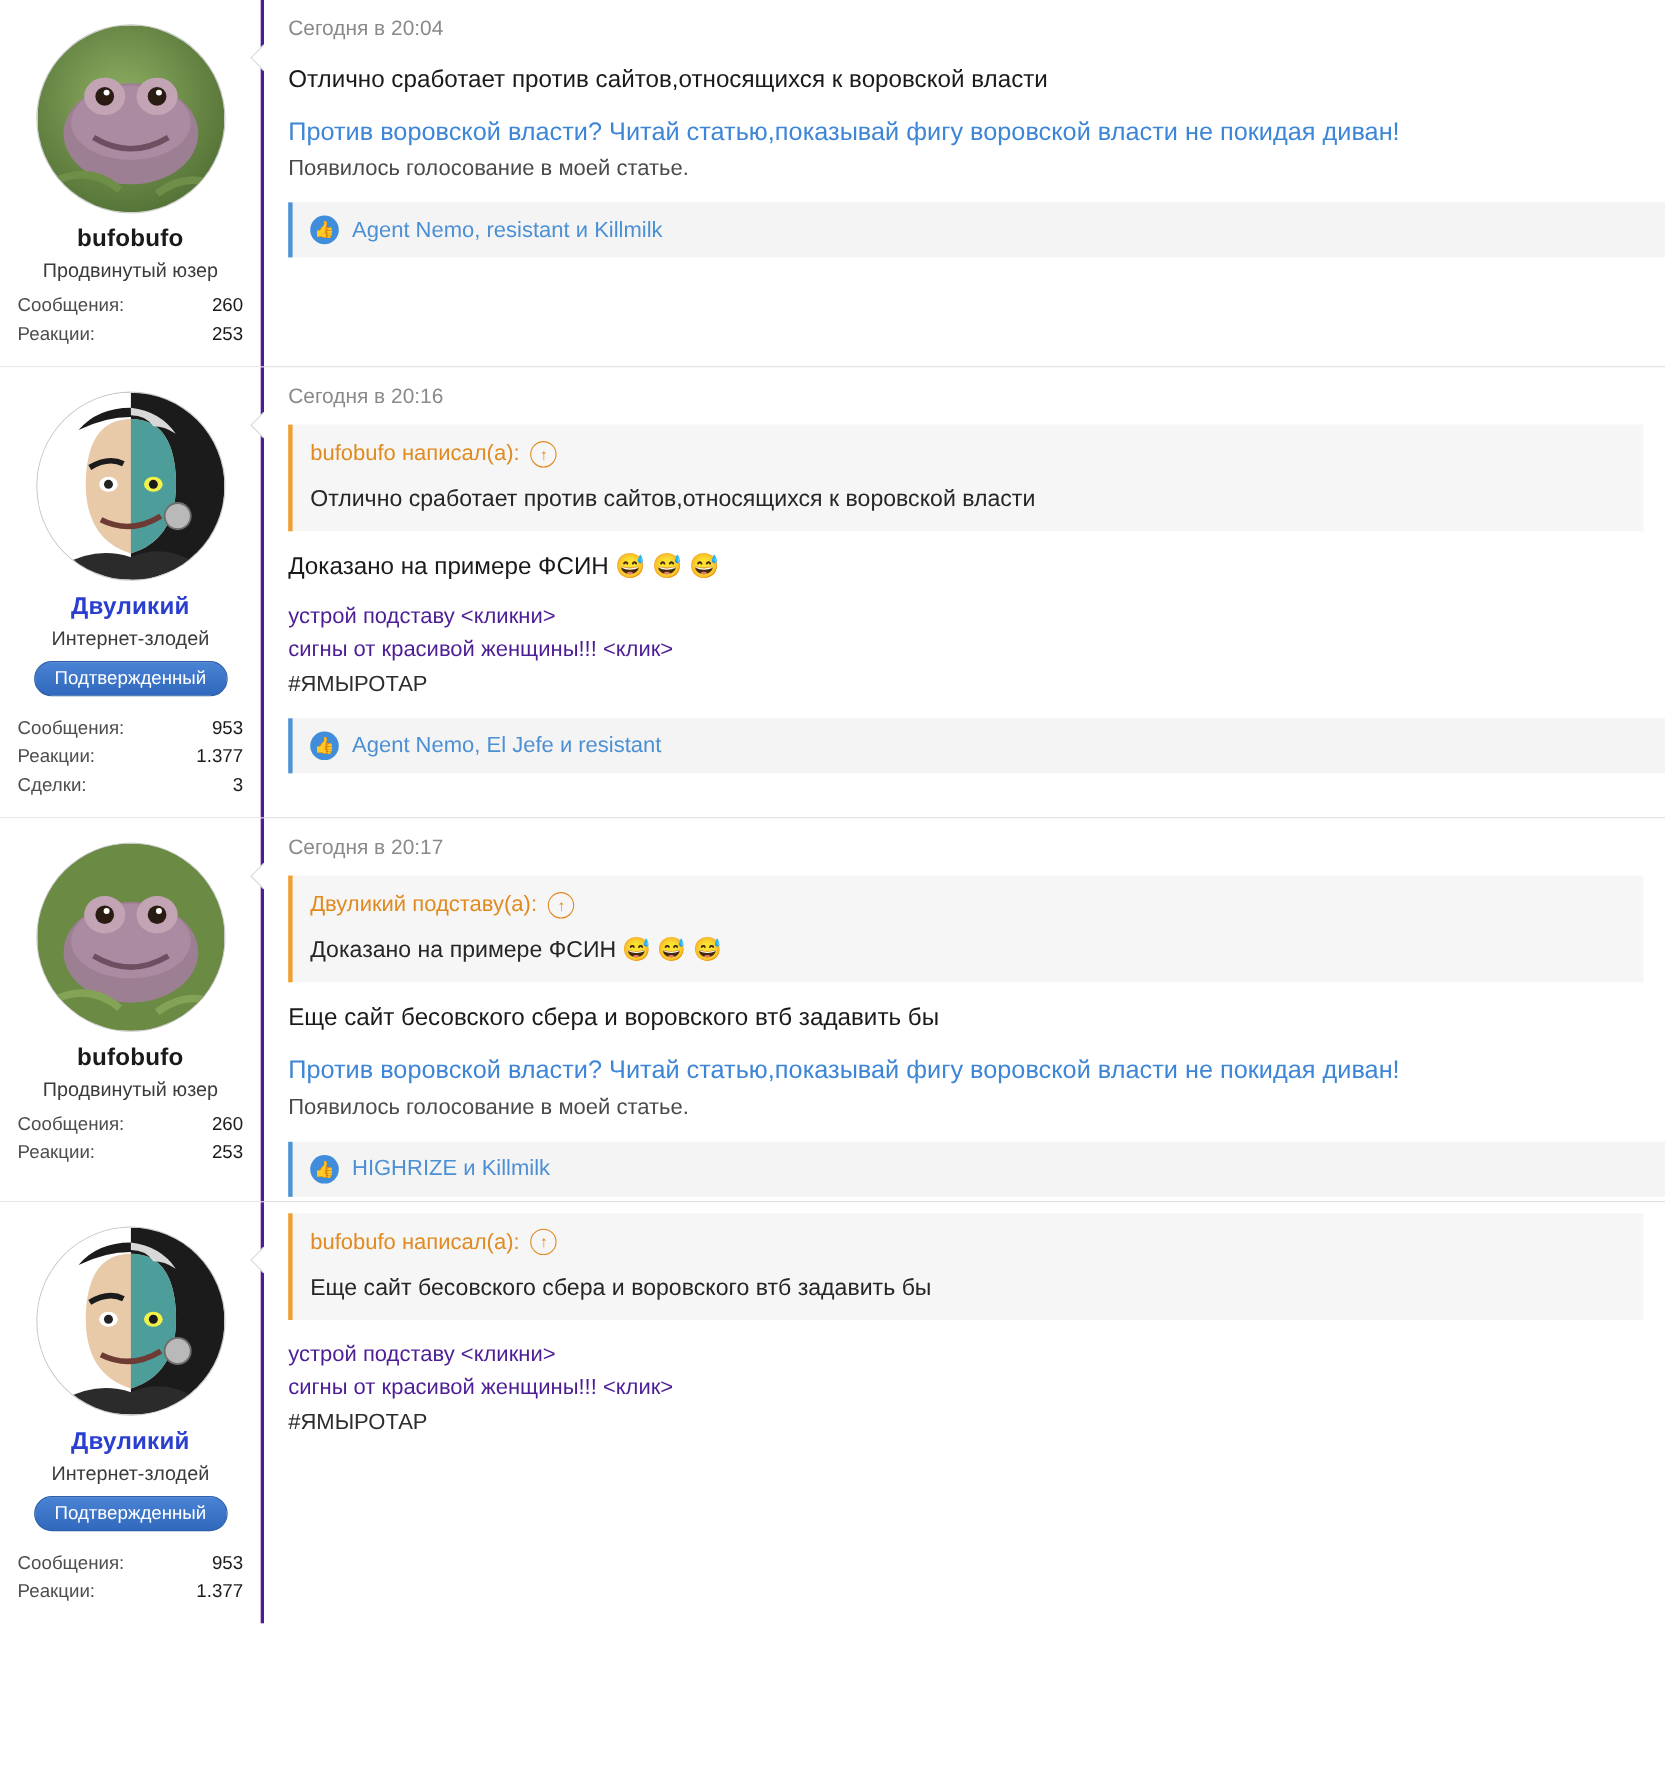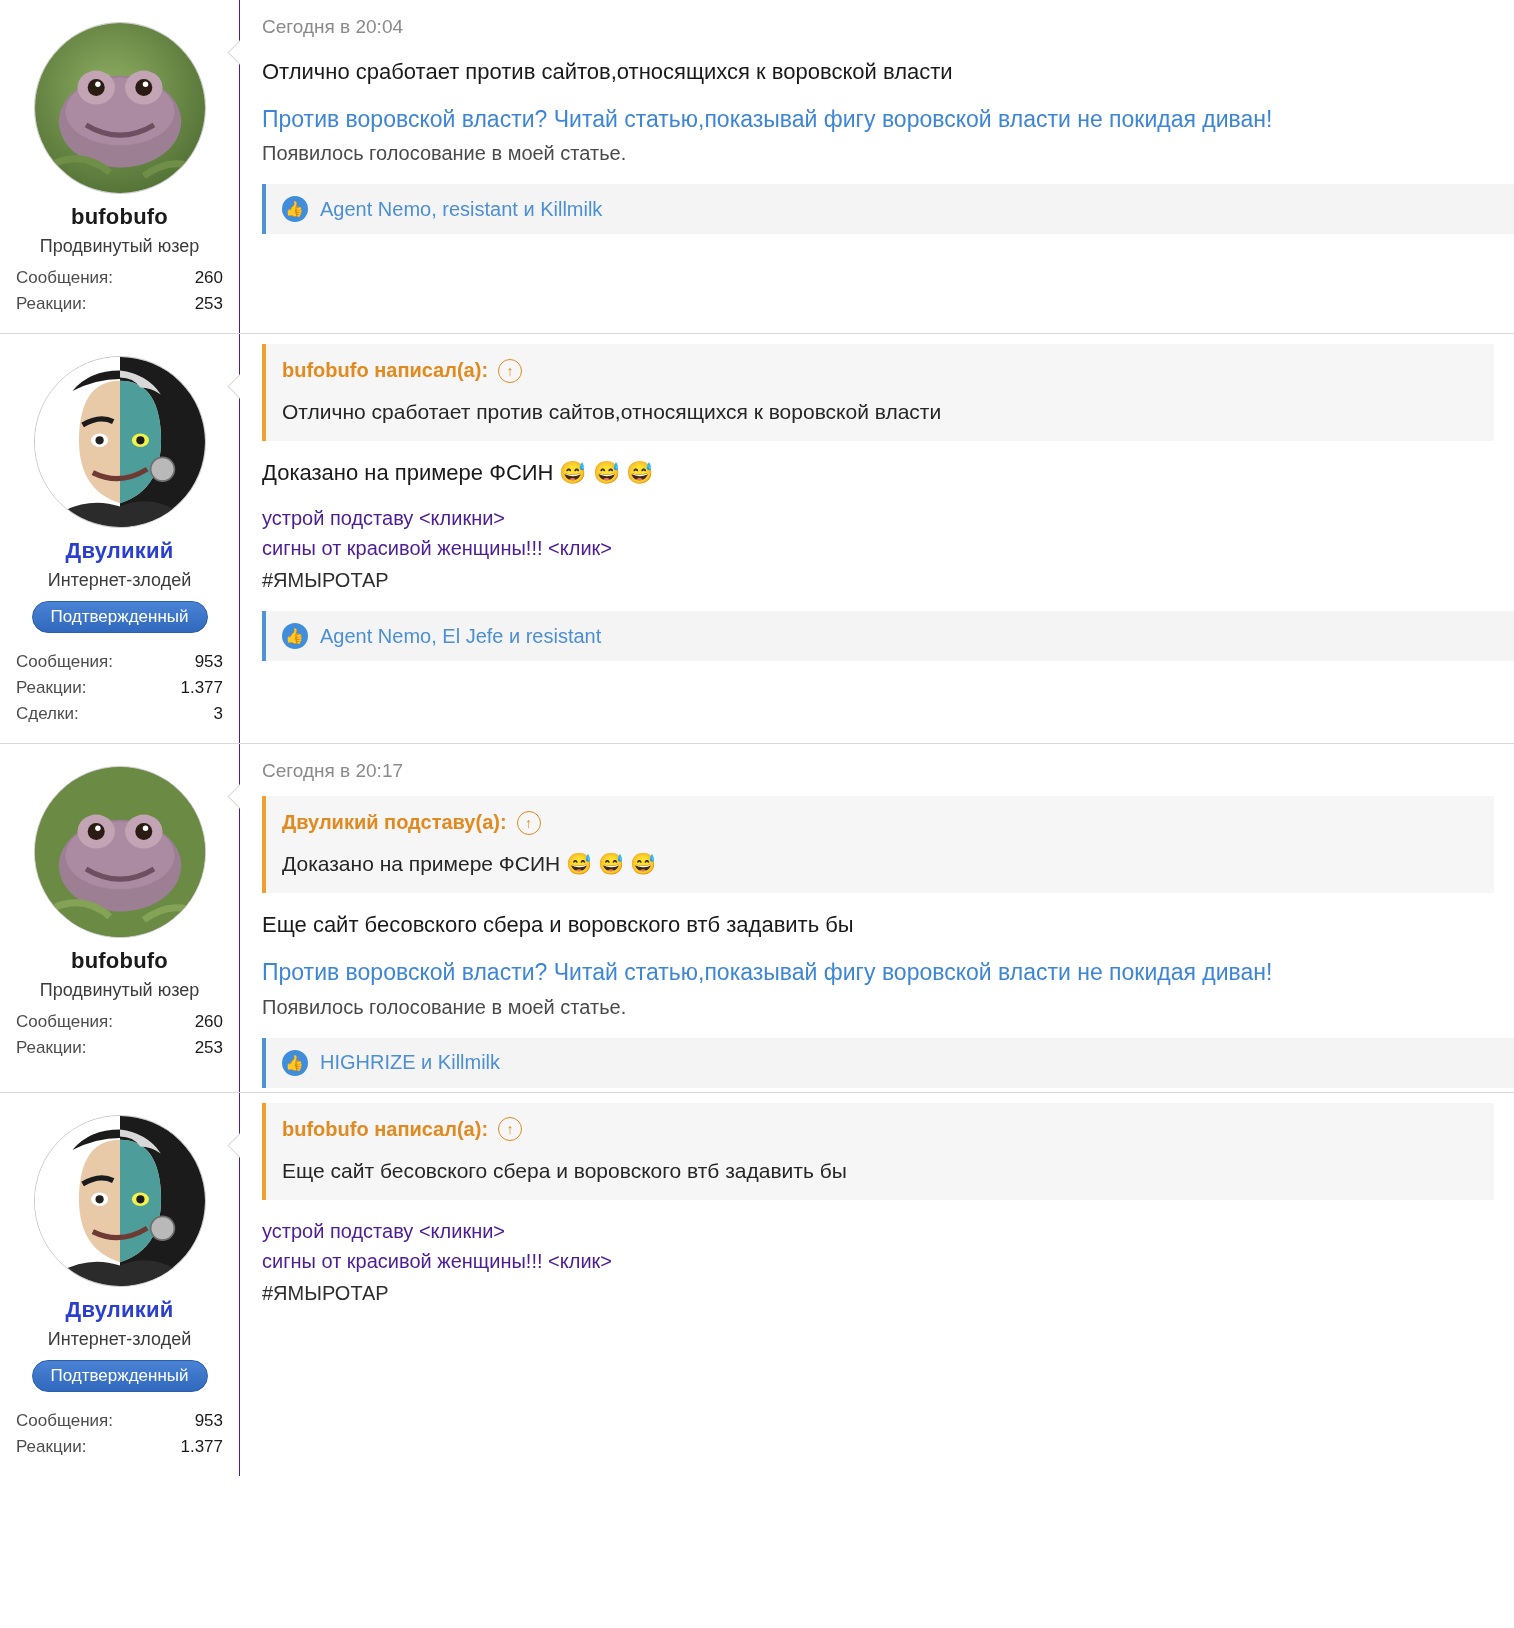--- a/index.html
+++ b/index.html
@@ -30,7 +30,7 @@
     box-sizing: border-box;
     padding: 18px 14px 16px 14px;
     text-align: center;
-    border-right: 1px solid #4c1d95;
+    border-right: 3px solid #4c1d95;
     background: #fff;
   }
   .avatar {

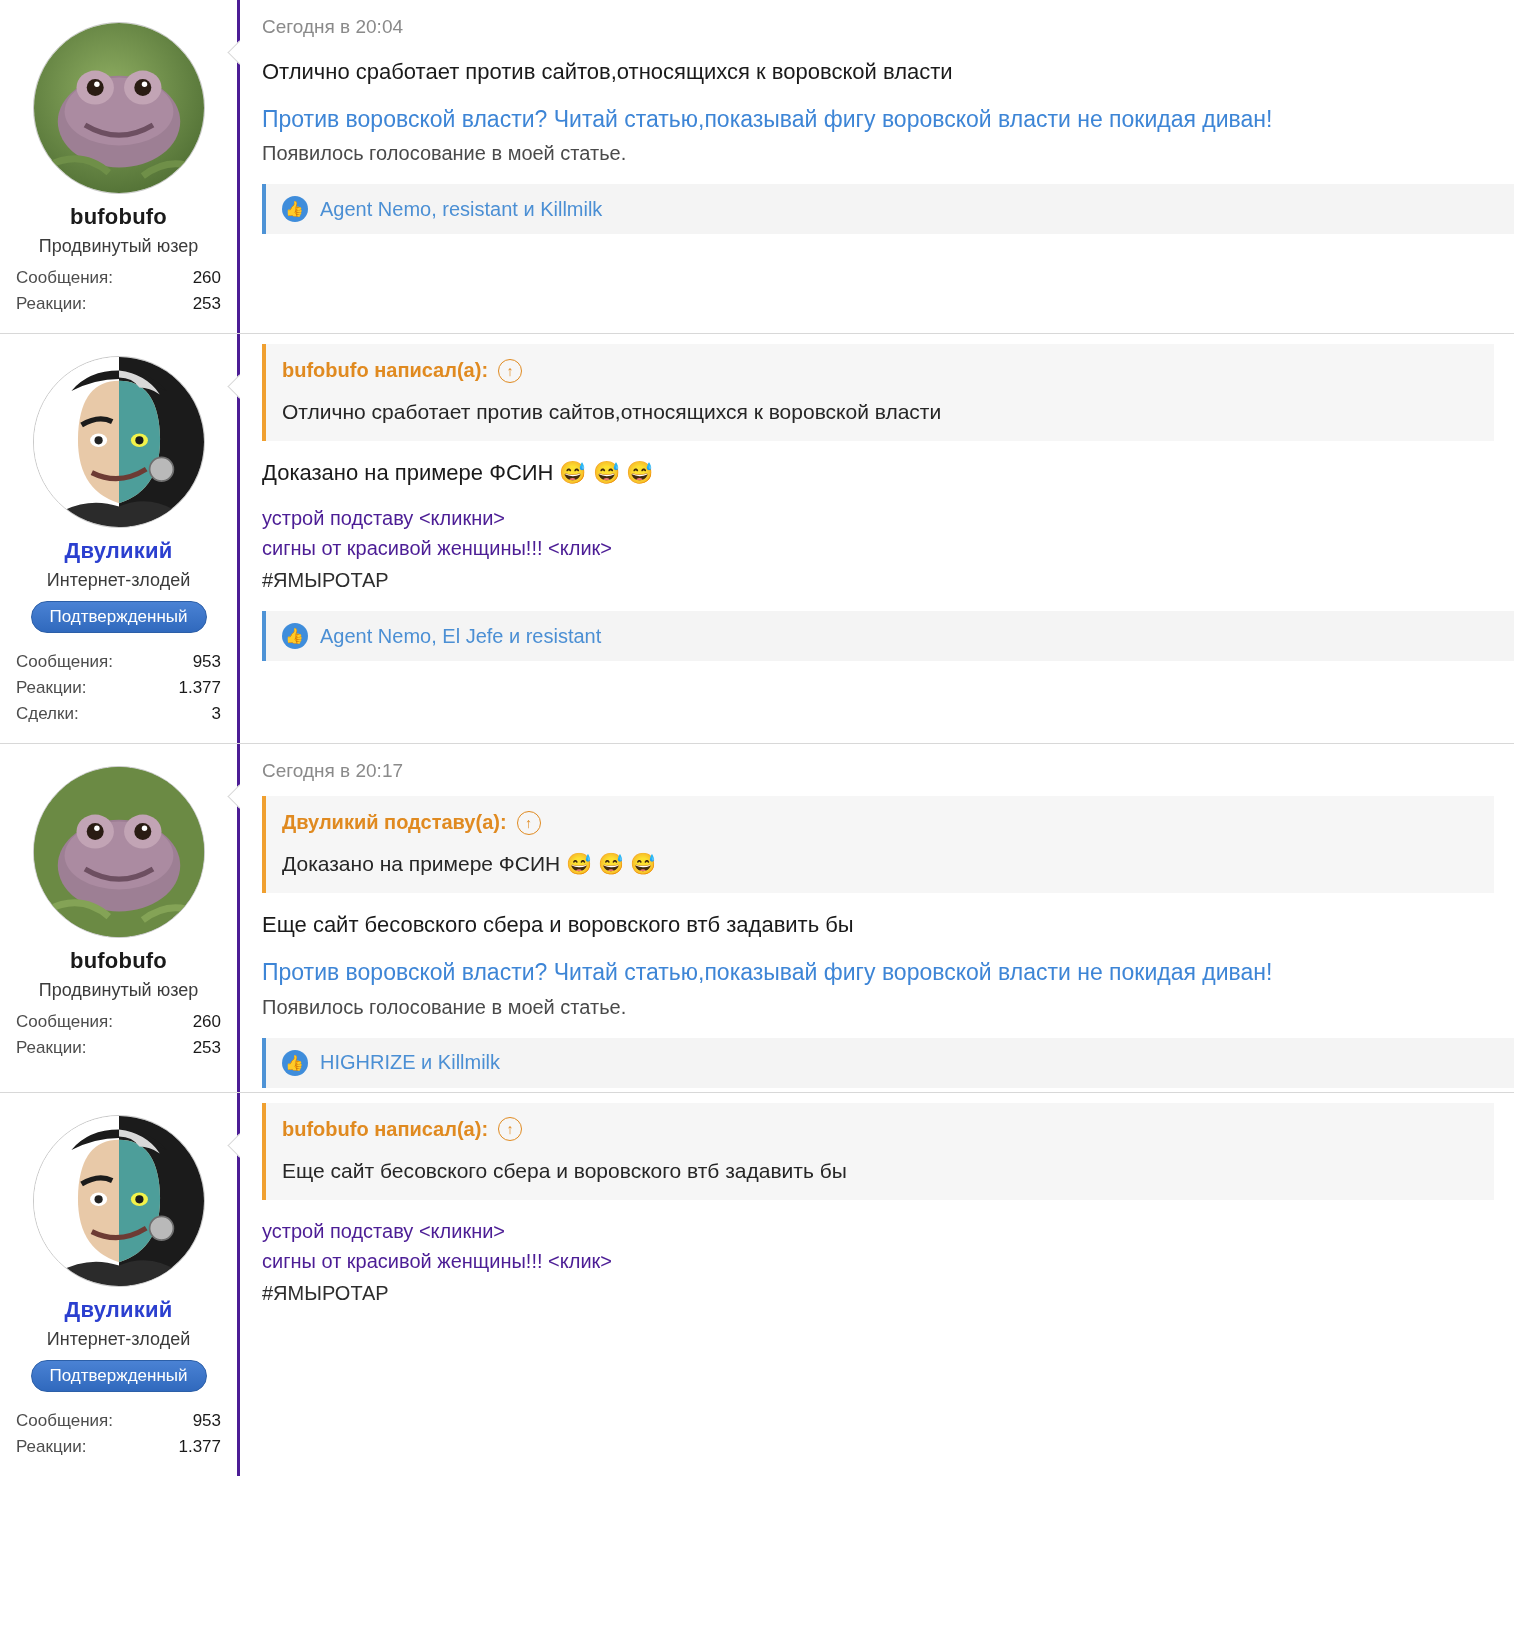--- a/index.html
+++ b/index.html
@@ -296,6 +296,7 @@
     </div>
     <div class="message">
       <div class="msg-arrow"></div>
+      <div class="msg-head">Сегодня в 20:16</div>
       <div class="msg-body">
         <div class="quote">
           <div class="quote-head">

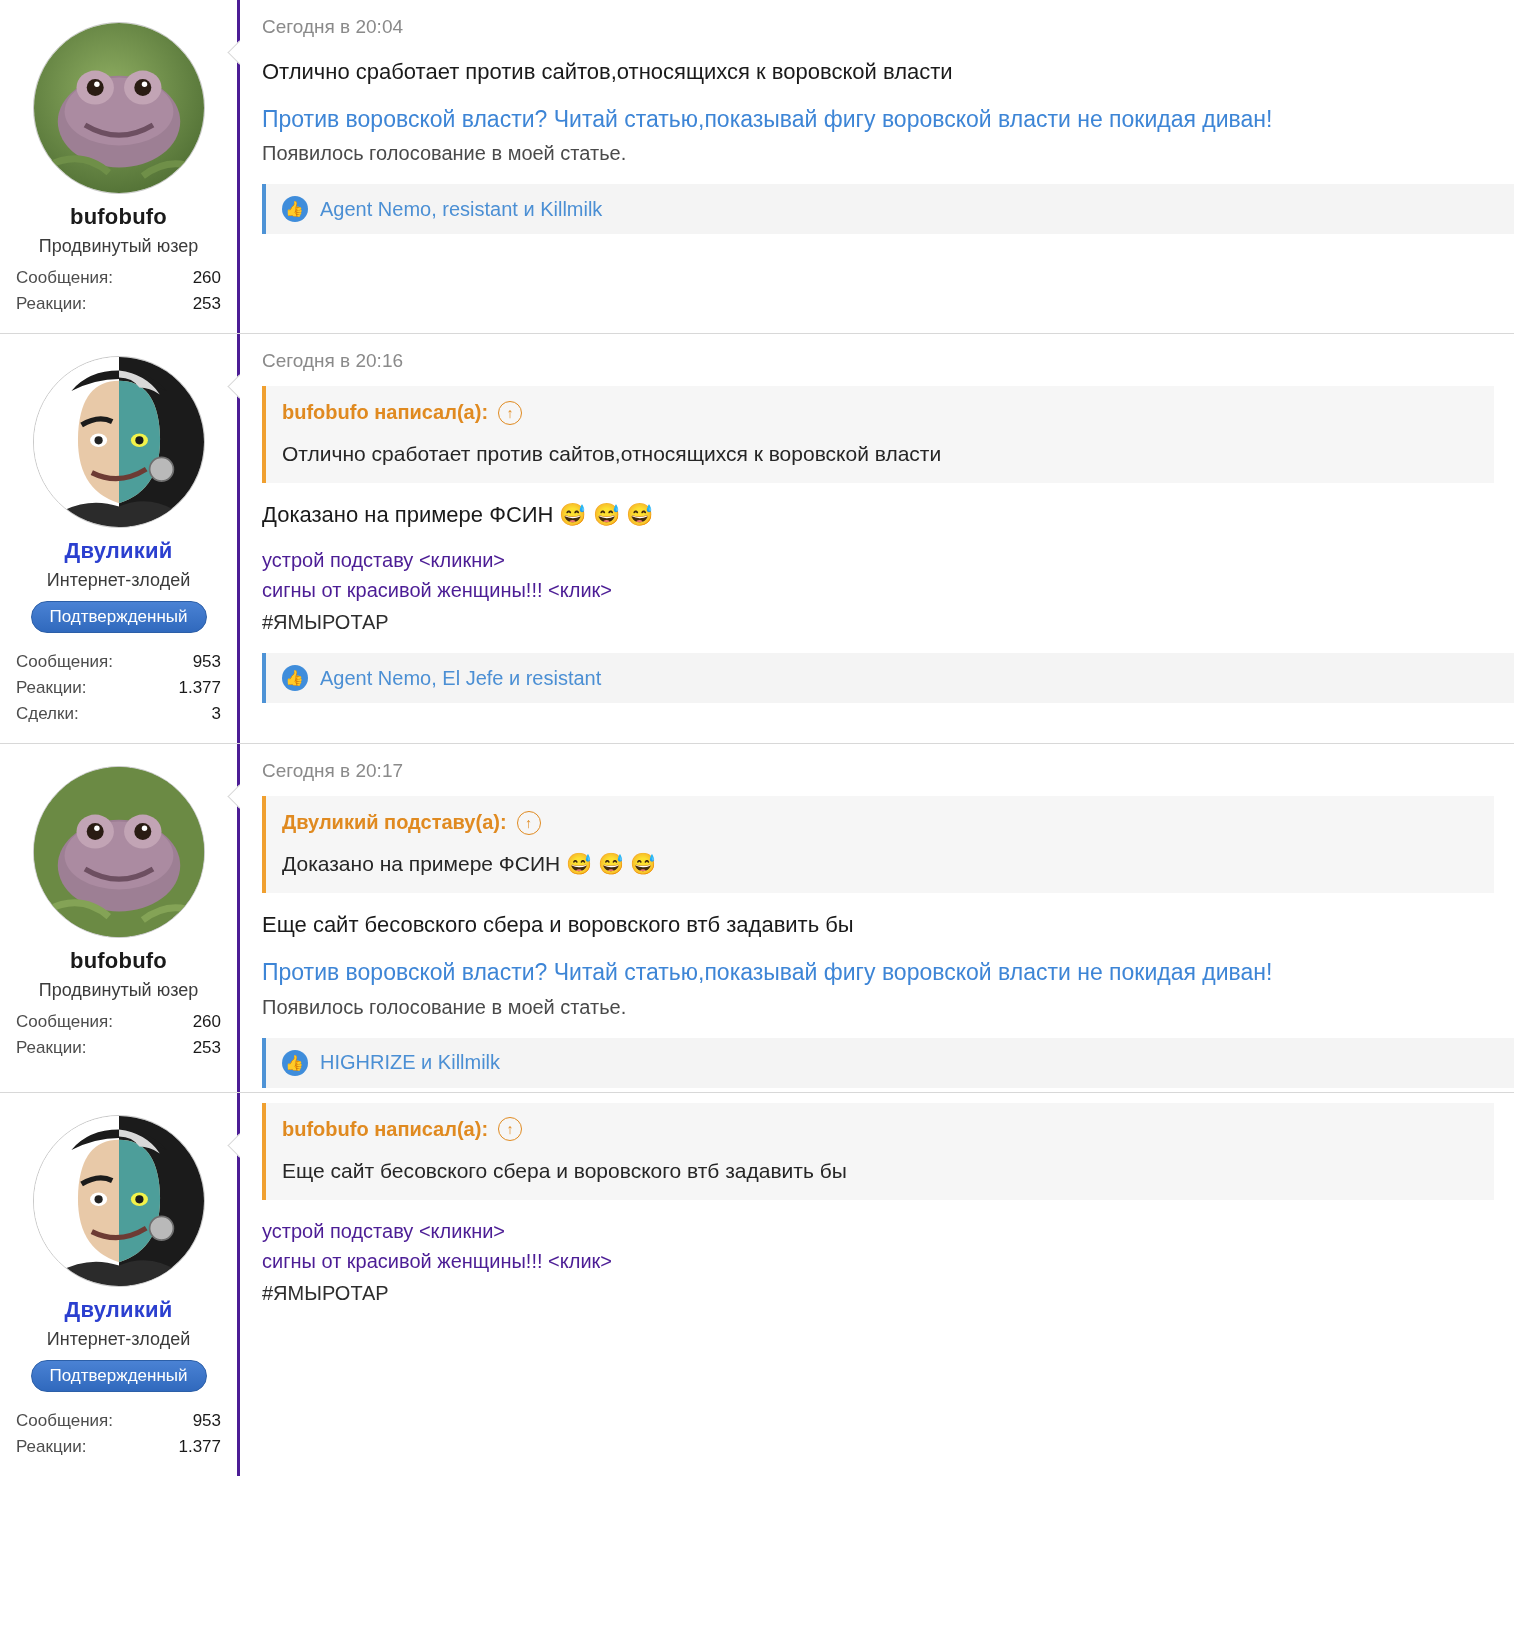--- a/index.html
+++ b/index.html
@@ -123,7 +123,6 @@
     display: flex;
     align-items: center;
     gap: 10px;
-    font-weight: bold;
   }
   .quote-jump {
     display: inline-flex;

